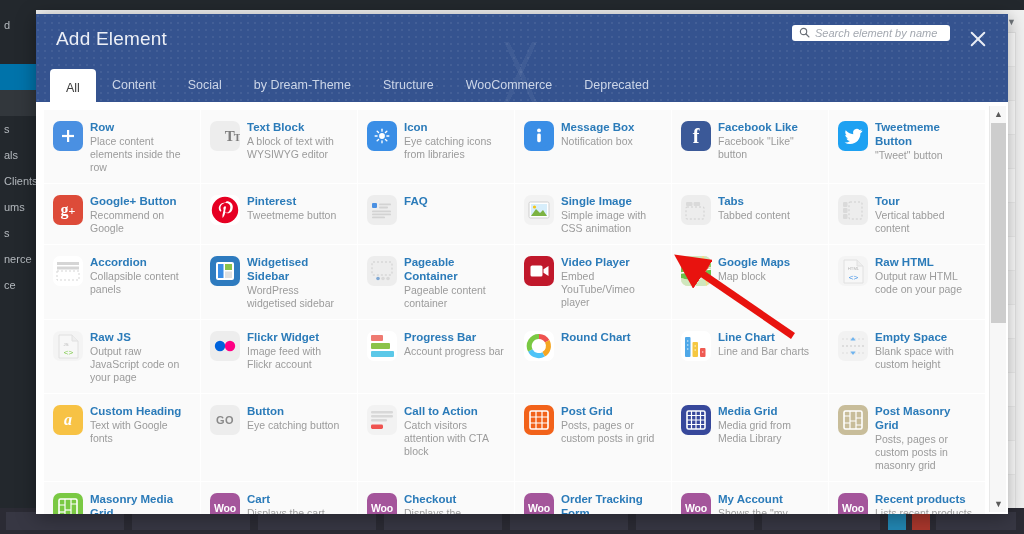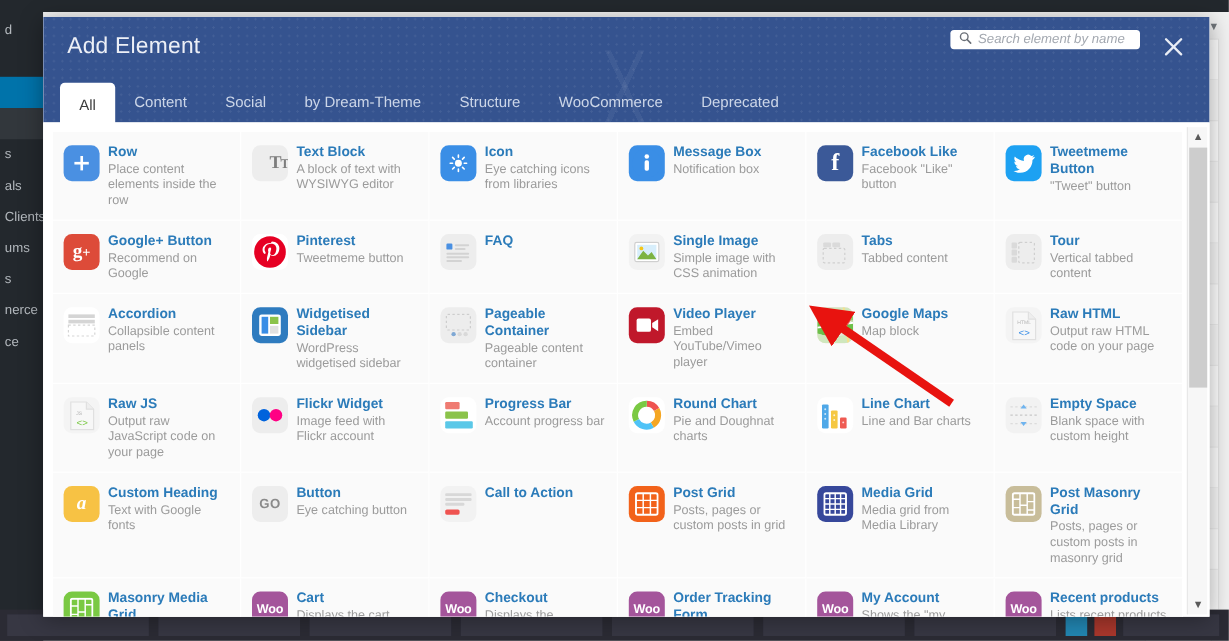--- a/index.html
+++ b/index.html
@@ -626,7 +626,6 @@
             </div>
             <div class="el-txt">
               <div class="el-name">Round Chart</div>
-              <div class="el-desc">Pie and Doughnat charts</div>
             </div>
           </div>
           <div class="el-cell">

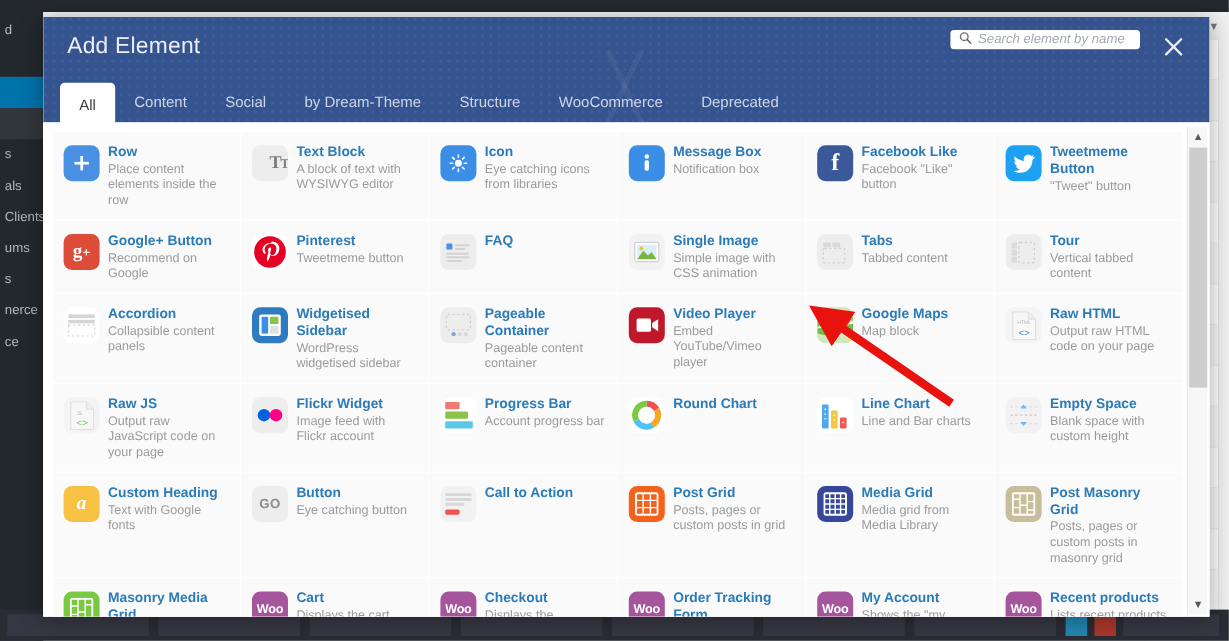--- a/index.html
+++ b/index.html
@@ -693,6 +693,7 @@
             </div>
             <div class="el-txt">
               <div class="el-name">Call to Action</div>
+              <div class="el-desc">Catch visitors attention with CTA block</div>
             </div>
           </div>
           <div class="el-cell">

